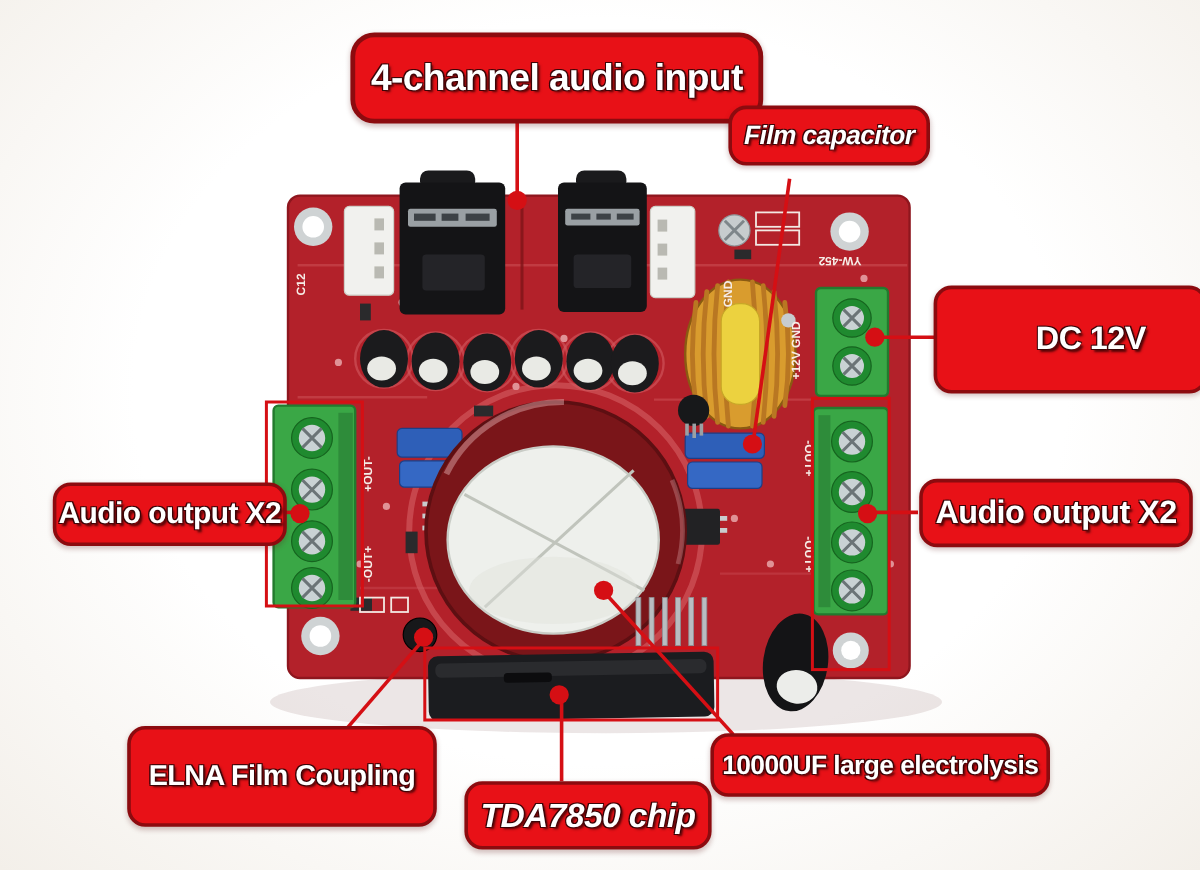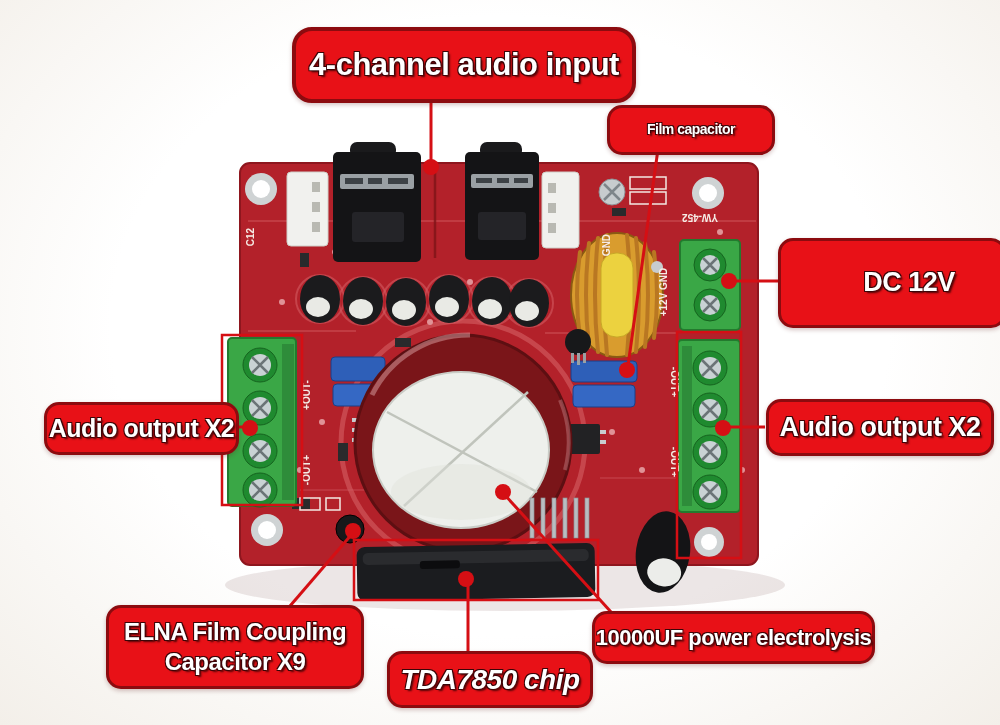--- a/index.html
+++ b/index.html
@@ -21,7 +21,7 @@
     box-shadow:0 2px 4px rgba(90,20,20,.25);
   }
   #label-audio-input{left:292px; top:27px; width:336px; height:68px; font-size:31px; border-radius:20px; border-width:4px;}
-  #label-film{left:607px; top:105px; width:162px; height:44px; font-size:14px;}
+  #label-film{left:607px; top:88px; width:162px; height:44px; font-size:22px;font-style:italic;}
   #label-dc{left:778px; top:238px; width:188px; height:84px; font-size:27px;padding-left:34px;}
   #label-out-left{left:44px; top:402px; width:189px; height:47px; font-size:25px;}
   #label-out-right{left:766px; top:399px; width:222px; height:51px; font-size:27px;}

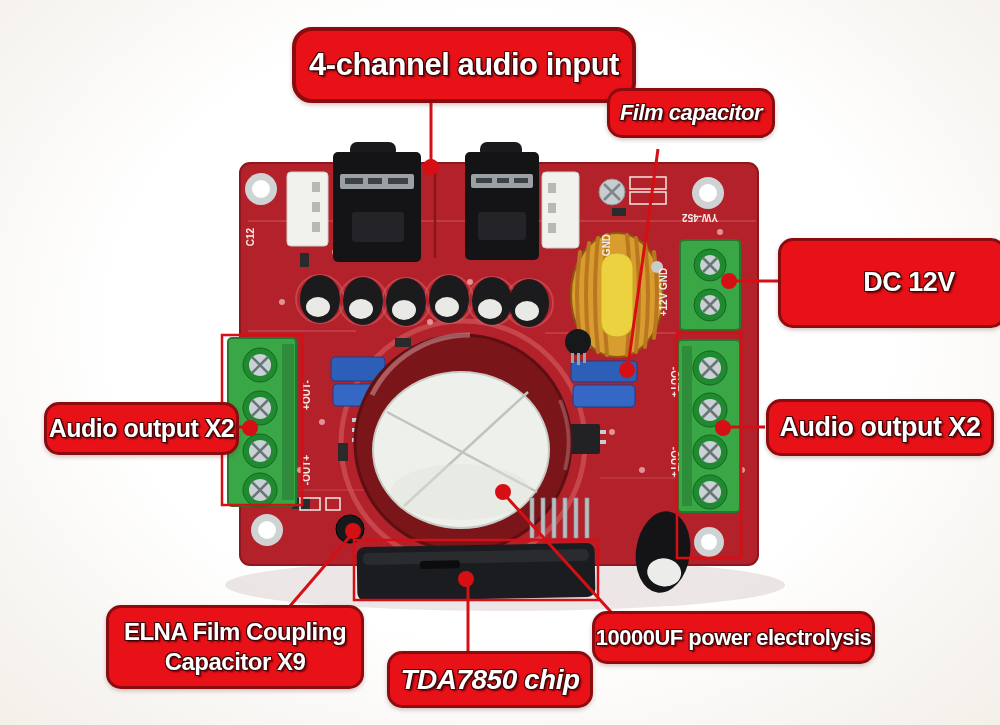--- a/index.html
+++ b/index.html
@@ -352,7 +352,7 @@
   </div>
 
   <div class="callout" id="label-electro">
-    <span>10000UF power electrolysis</span>
+    <span>10000UF large electrolysis</span>
   </div>
 
 </div>

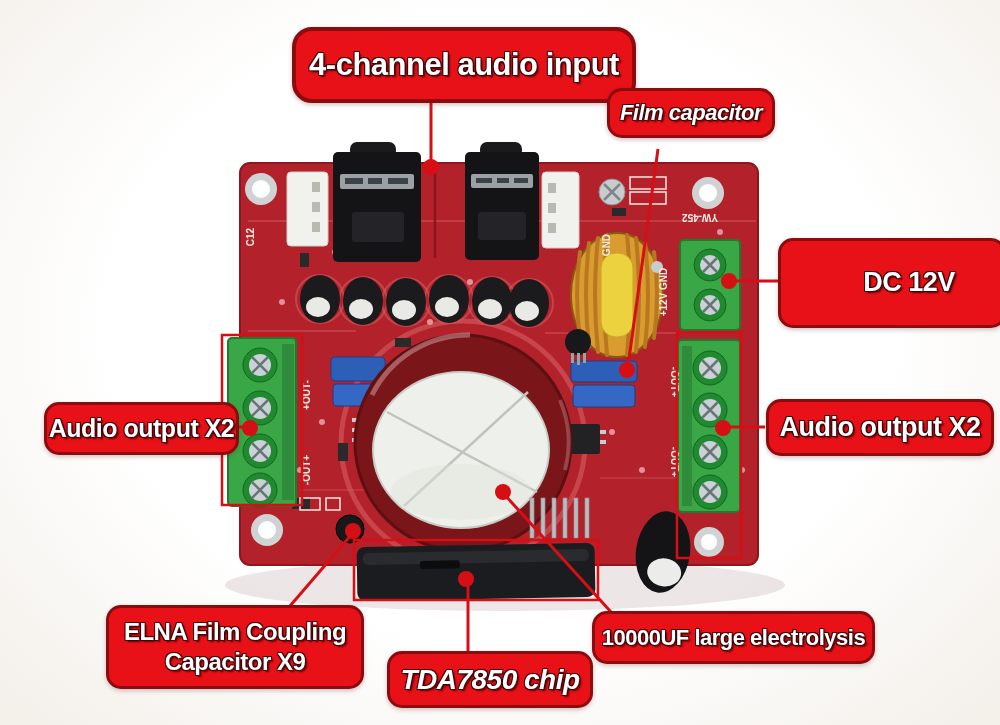--- a/index.html
+++ b/index.html
@@ -344,7 +344,6 @@
 
   <div class="callout" id="label-elna">
     <span>ELNA Film Coupling</span>
-    <span>Capacitor X9</span>
   </div>
 
   <div class="callout" id="label-tda">

